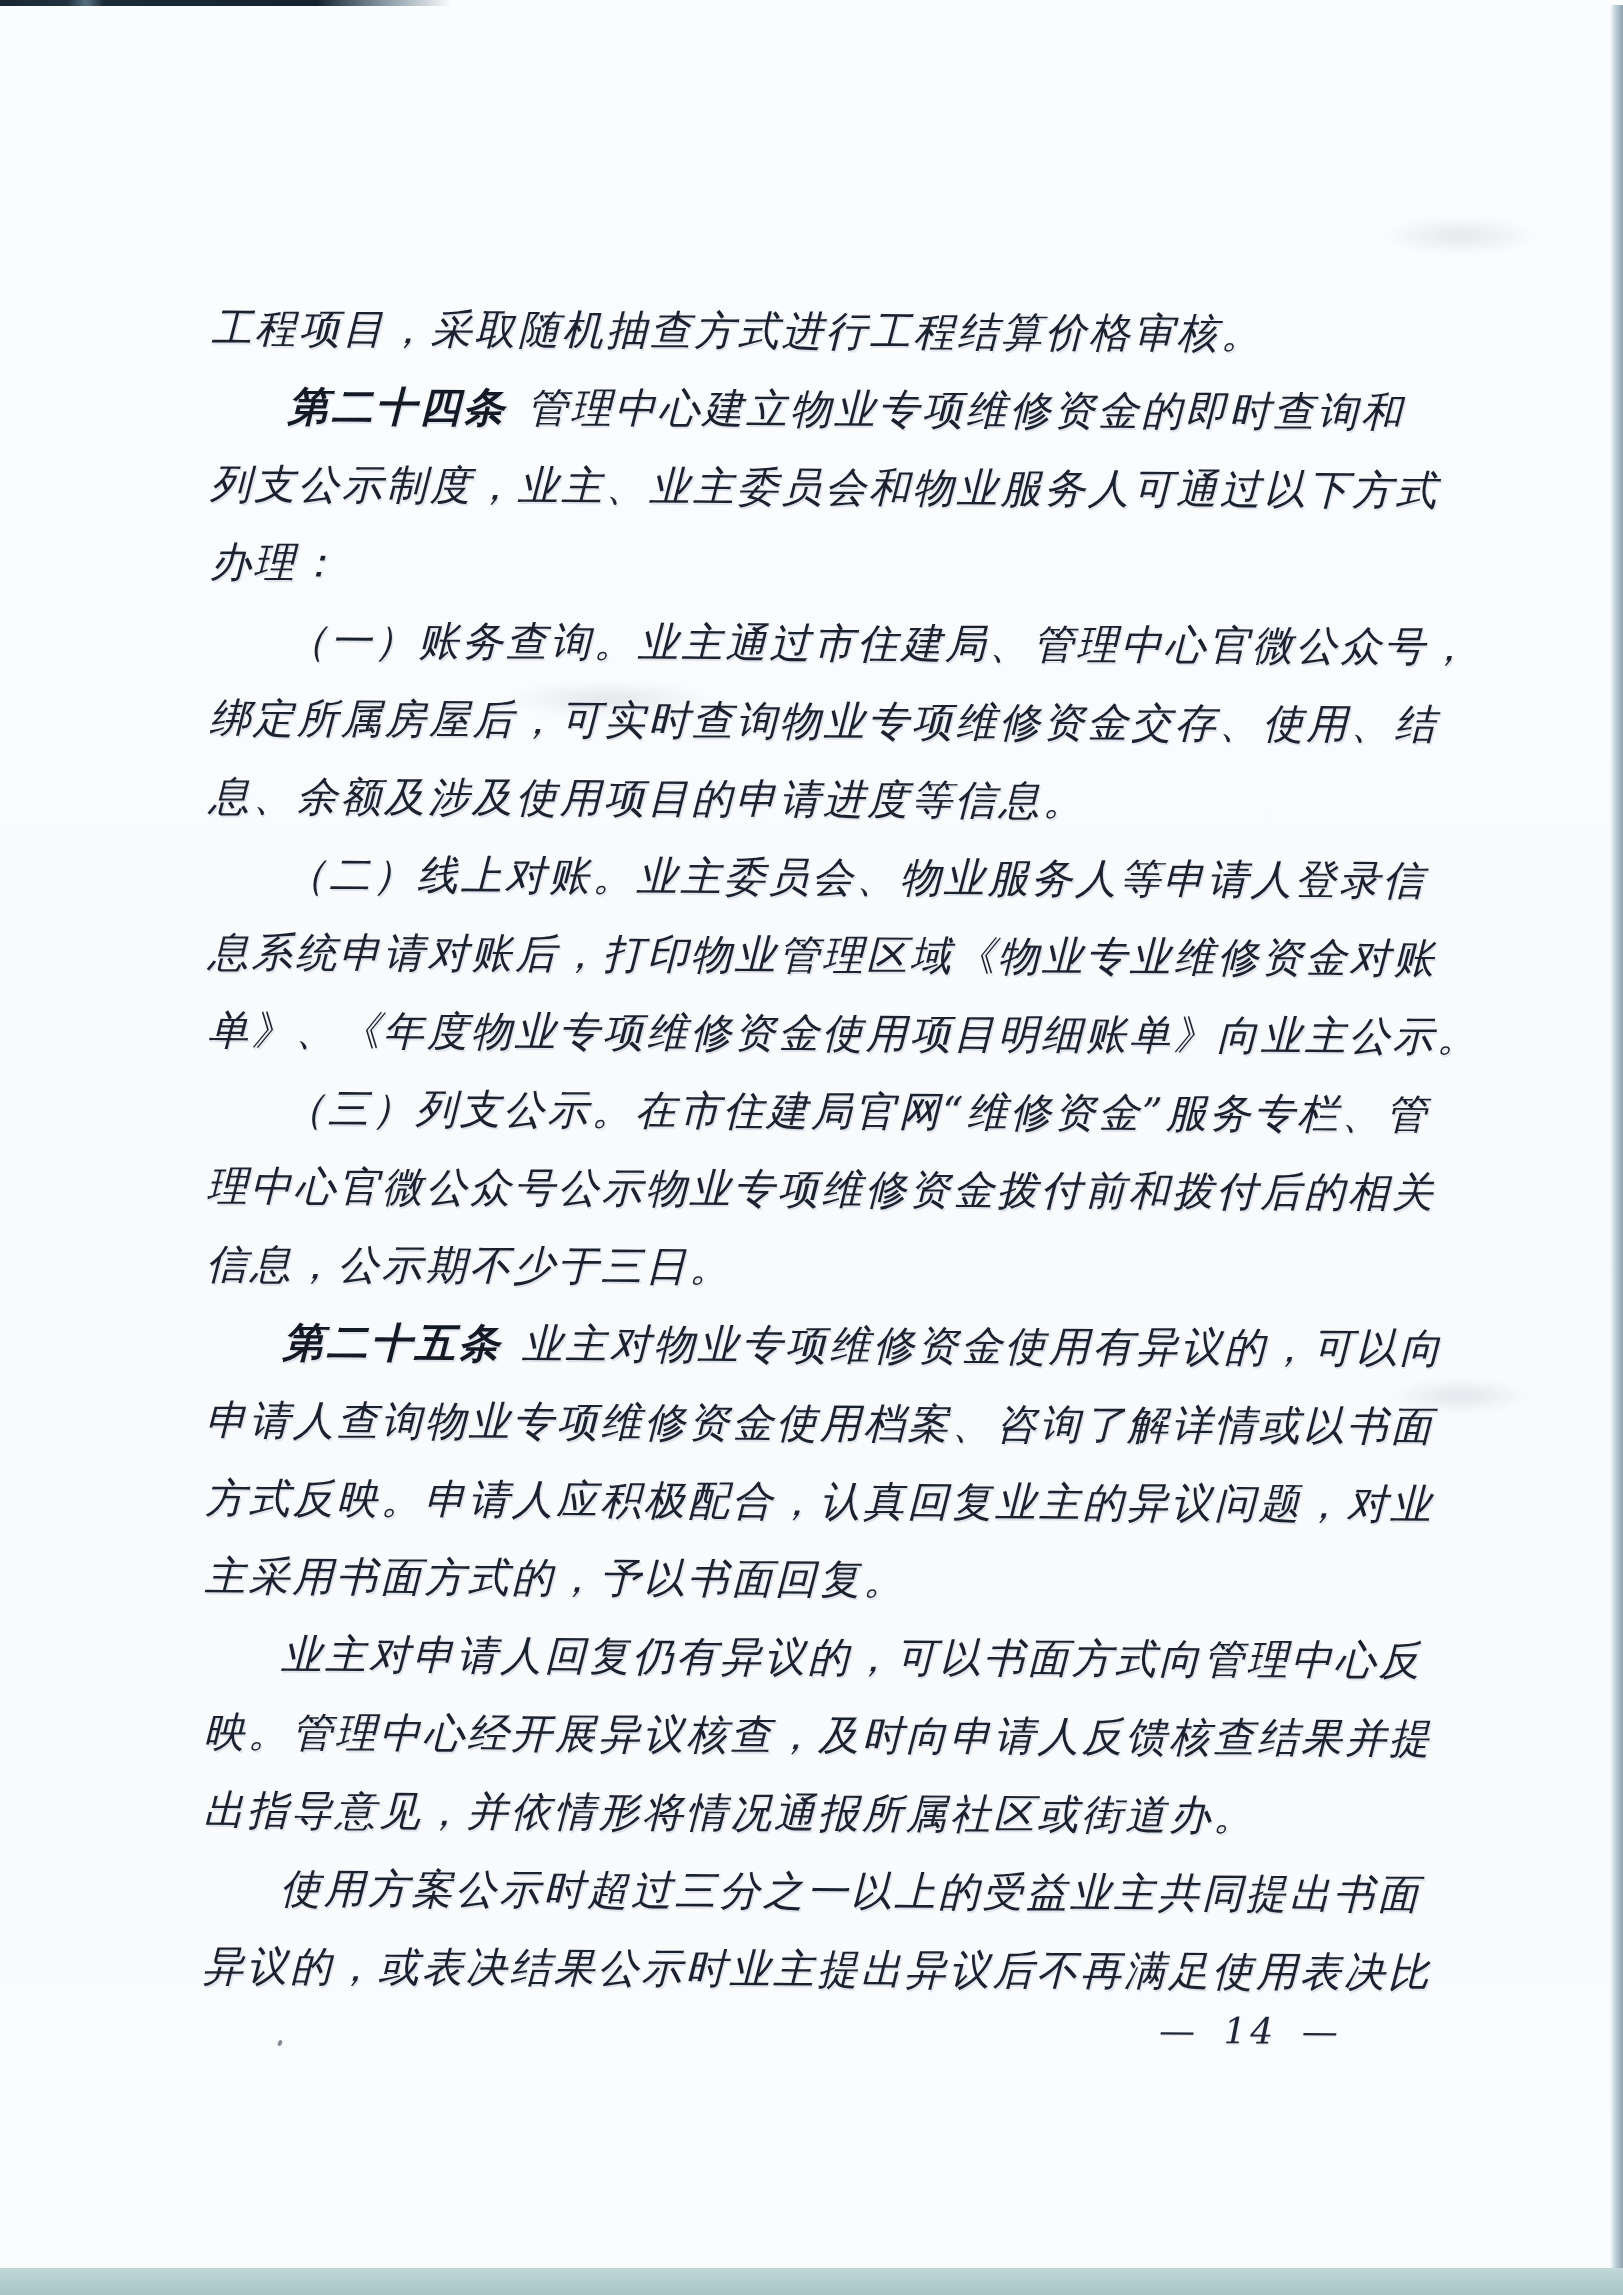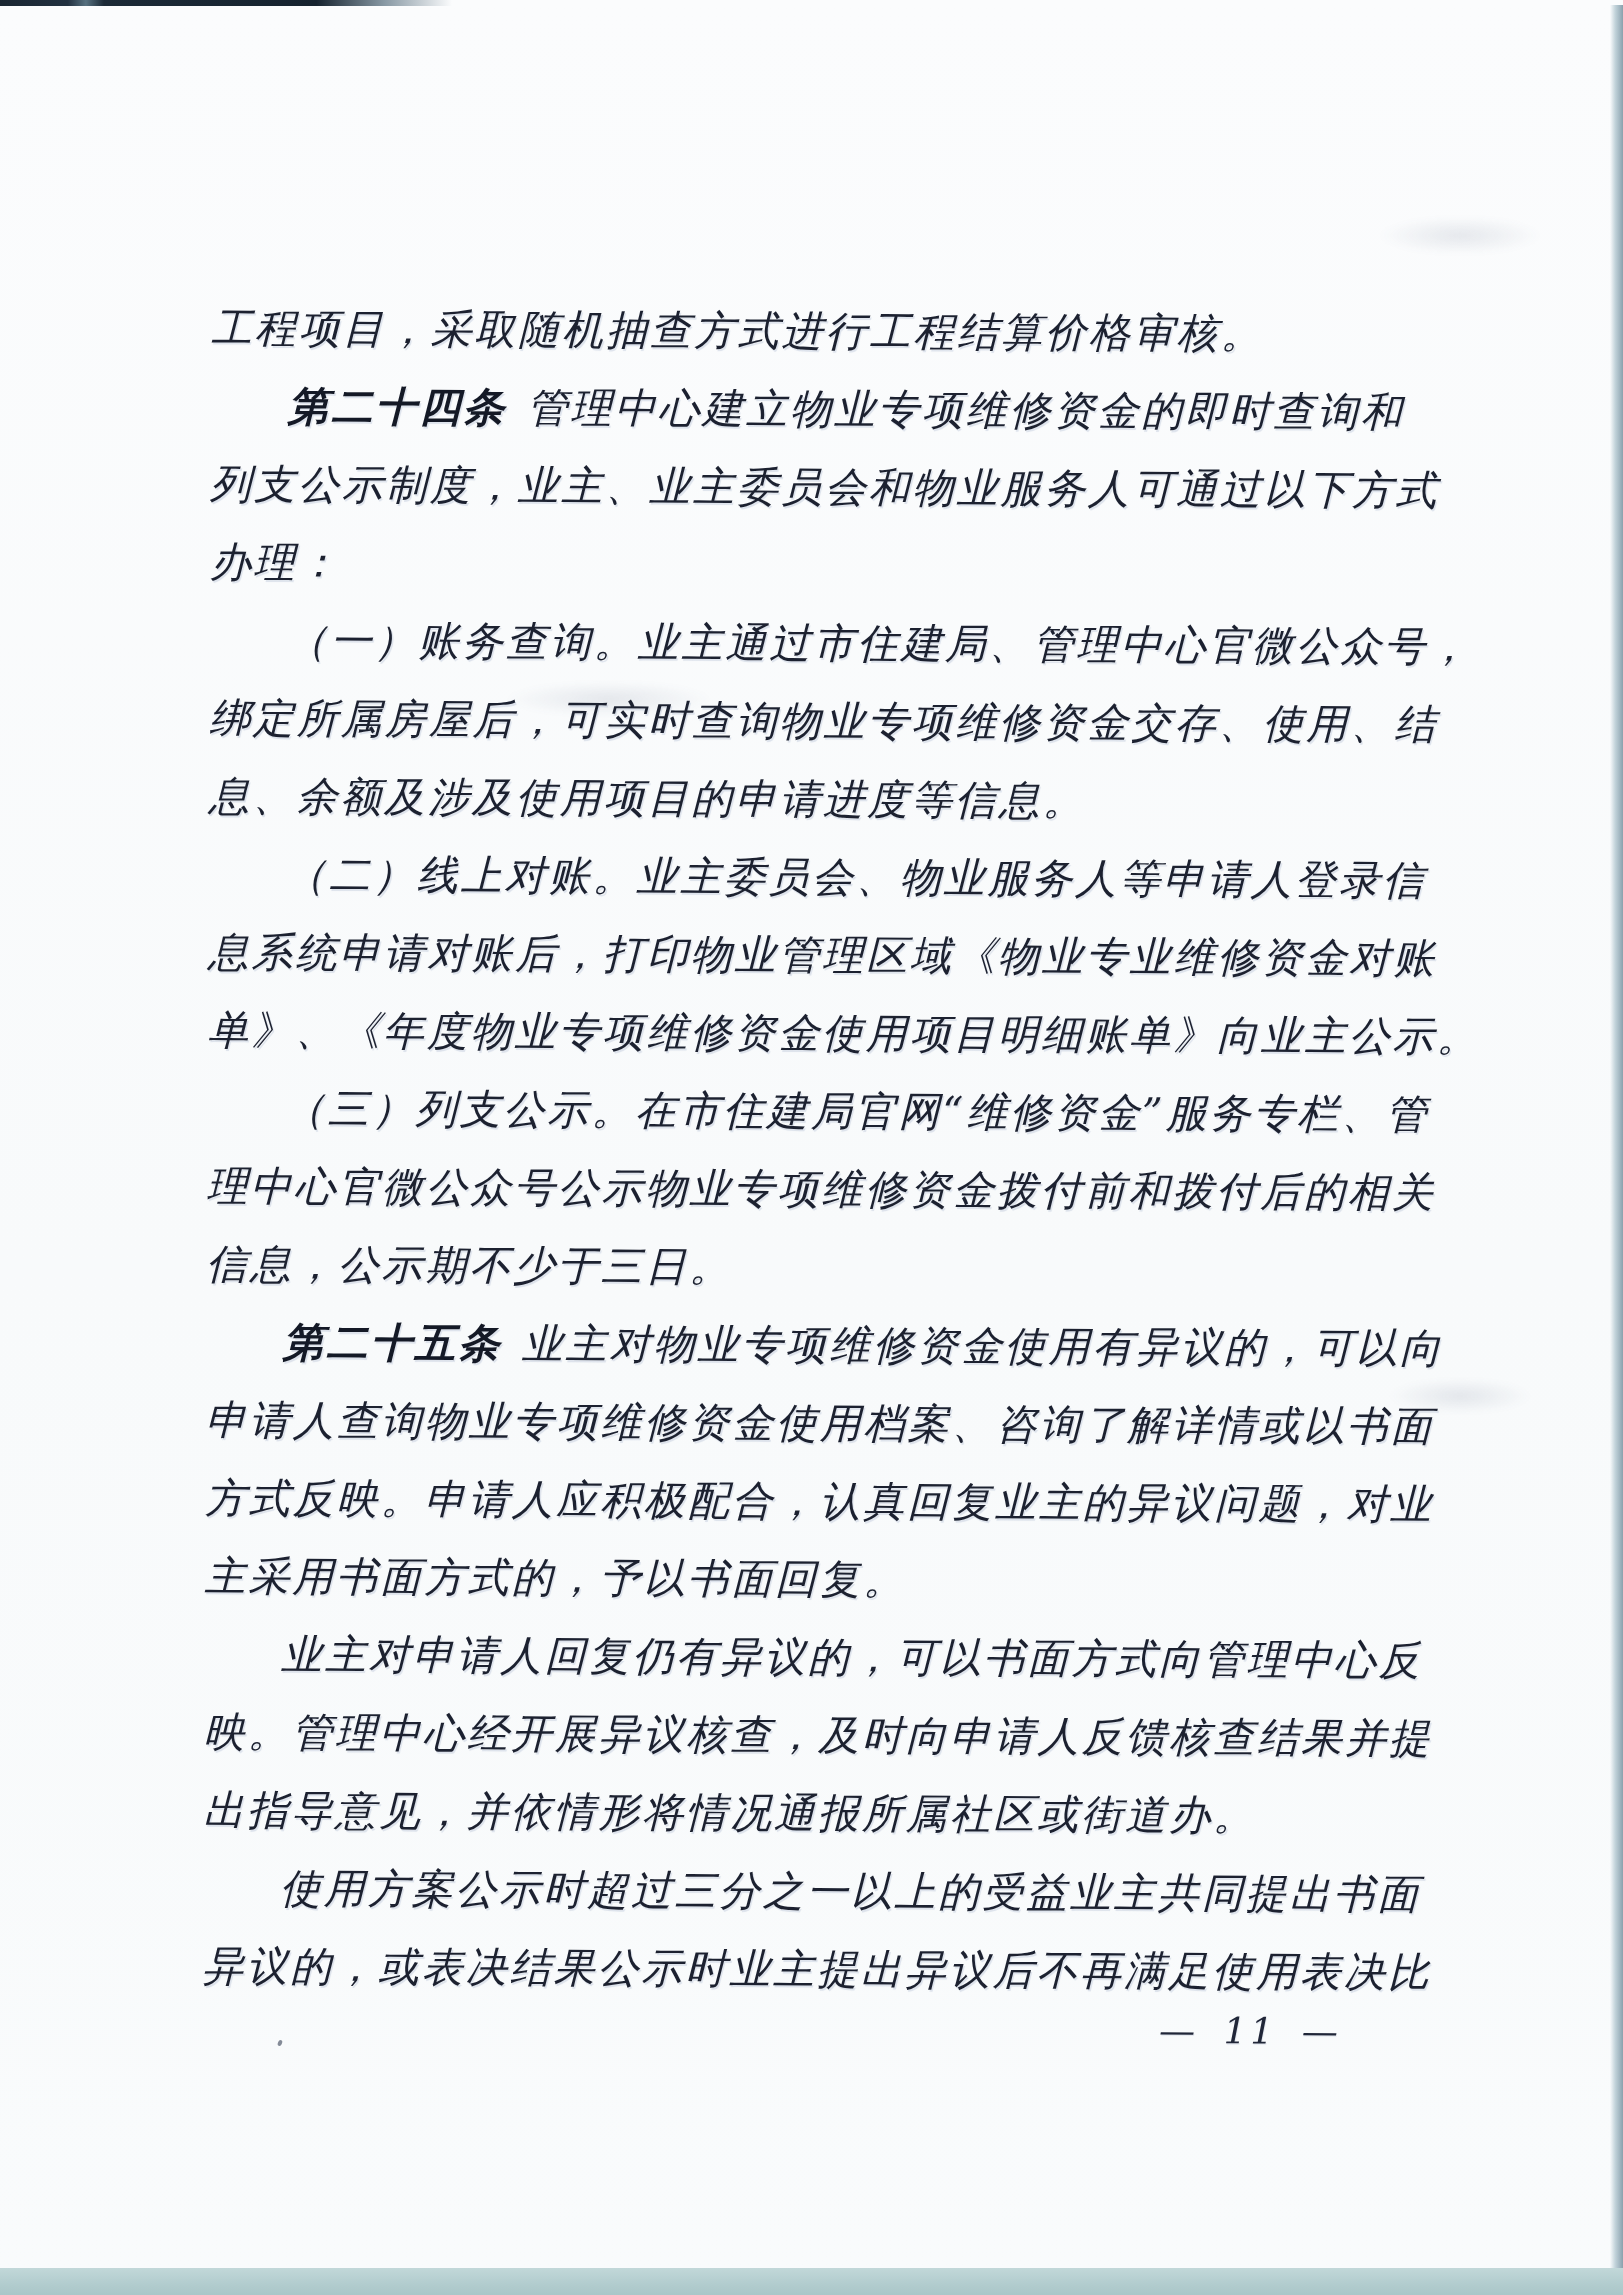--- a/index.html
+++ b/index.html
@@ -111,7 +111,7 @@
       <div class="line"><span class="">出指导意见，并依情形将情况通报所属社区或街道办。</span></div>
       <div class="line indent"><span class="">使用方案公示时超过三分之一以上的受益业主共同提出书面</span></div>
       <div class="line"><span class="">异议的，或表决结果公示时业主提出异议后不再满足使用表决比</span></div>
-      <div class="page-number">— 11 —</div>
+      <div class="page-number">— 14 —</div>
   </div>
 
 </div>

